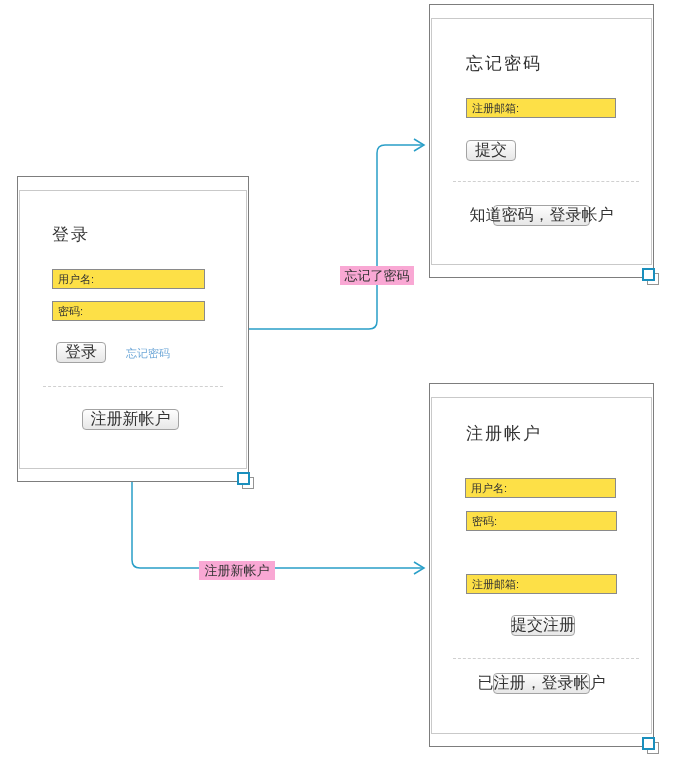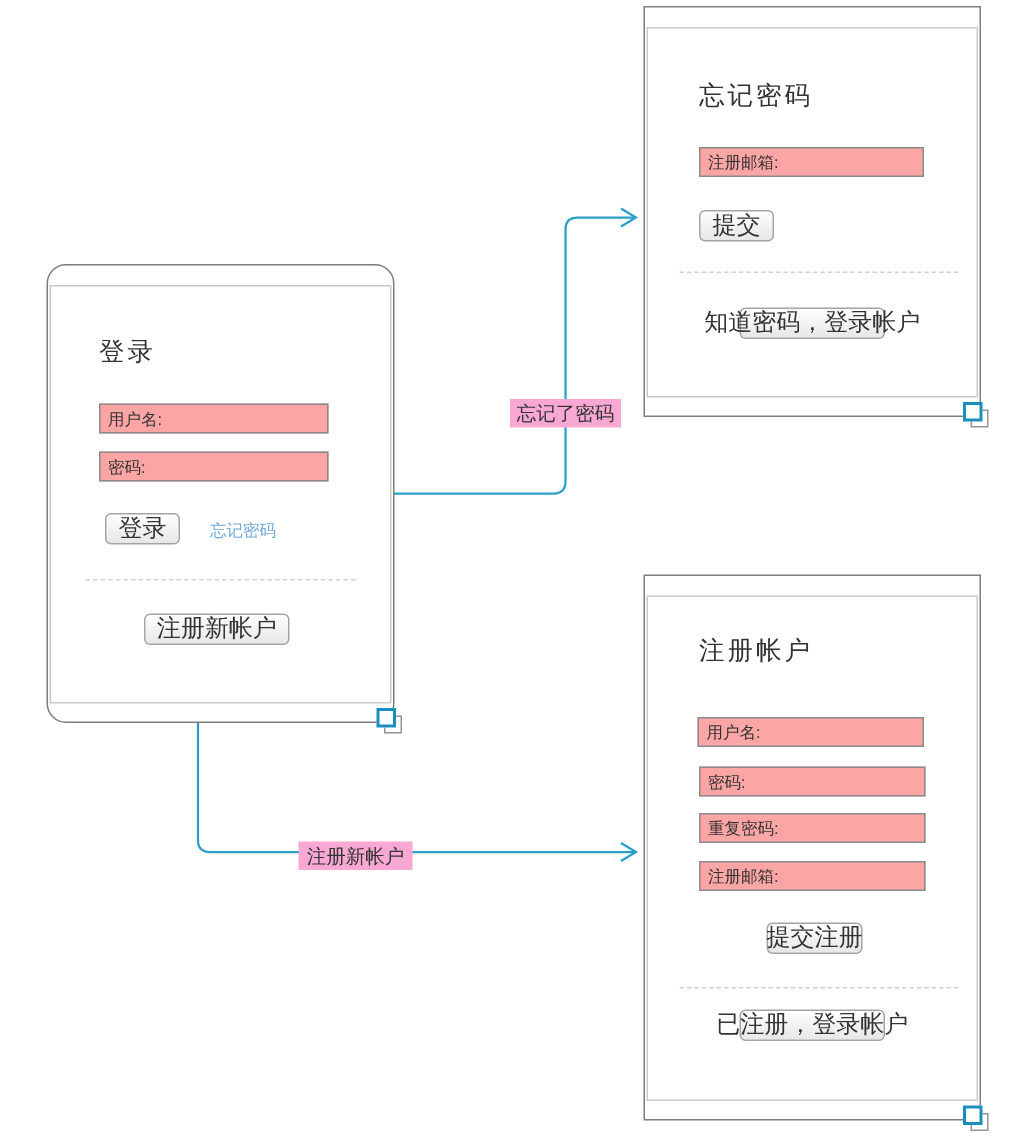--- a/index.html
+++ b/index.html
@@ -22,7 +22,7 @@
   }
   .wf-input {
     position:absolute; box-sizing:border-box; height:20px;
-    border:1px solid #8a8a8a; background:#fca5a5;
+    border:1px solid #8a8a8a; background:#fde047;
     font-size:11px; color:#333; display:flex; align-items:center;
     padding-left:5px; z-index:3; white-space:nowrap;
   }

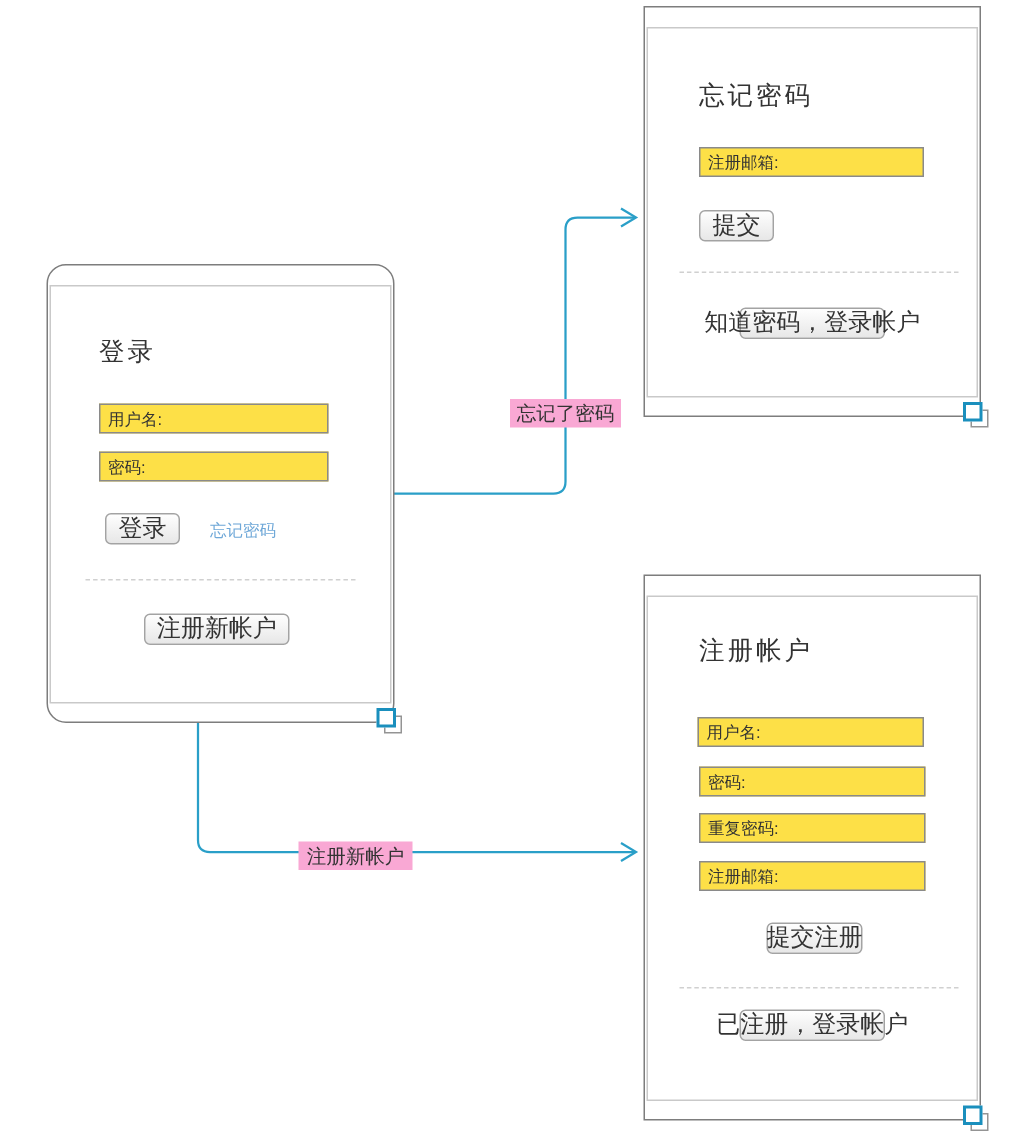--- a/index.html
+++ b/index.html
@@ -72,7 +72,7 @@
   <div class="conn-label" style="left:340px; top:266px; width:74px;">忘记了密码</div>
   <div class="conn-label" style="left:199px; top:561px; width:76px;">注册新帐户</div>
 
-  <div class="panel" style="left:31px; top:176px; width:230px; height:304px;border-radius:13px;">
+  <div class="panel" style="left:17px; top:176px; width:230px; height:304px;">
     <div class="inner-frame"></div>
 
     <div class="panel-title" style="left:34px; top:222px; top:46px;">登录</div>

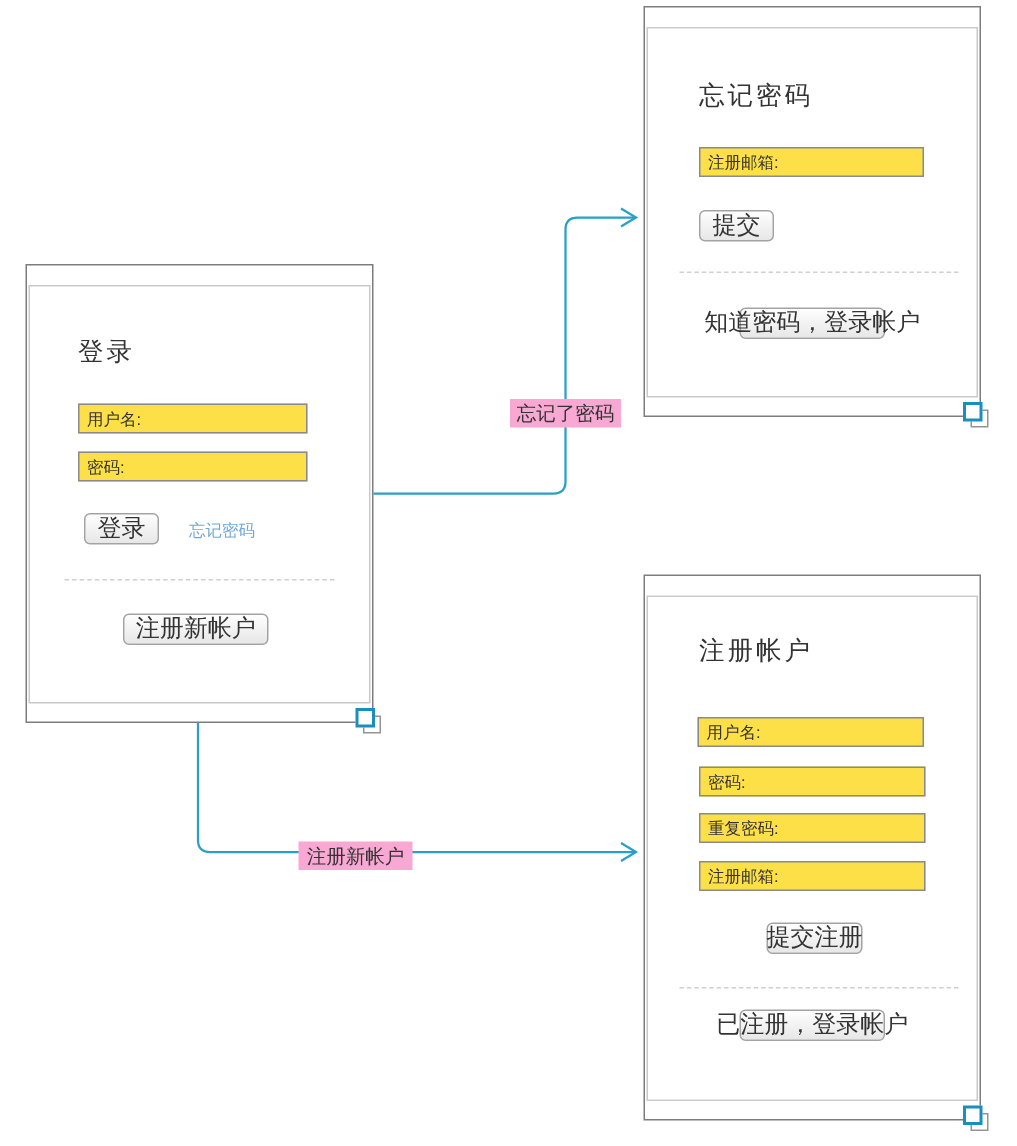--- a/index.html
+++ b/index.html
@@ -119,7 +119,6 @@
 
     <div class="wf-input" style="left:35px; top:94px; width:151px;">用户名:</div>
     <div class="wf-input" style="left:36px; top:127px; width:151px;">密码:</div>
-    <div class="wf-input" style="left:36px; top:158px; width:151px;">重复密码:</div>
     <div class="wf-input" style="left:36px; top:190px; width:151px;">注册邮箱:</div>
 
     <div class="wf-btn" style="left:35px; top:231px; width:64px;margin-left:46px;">提交注册</div>

